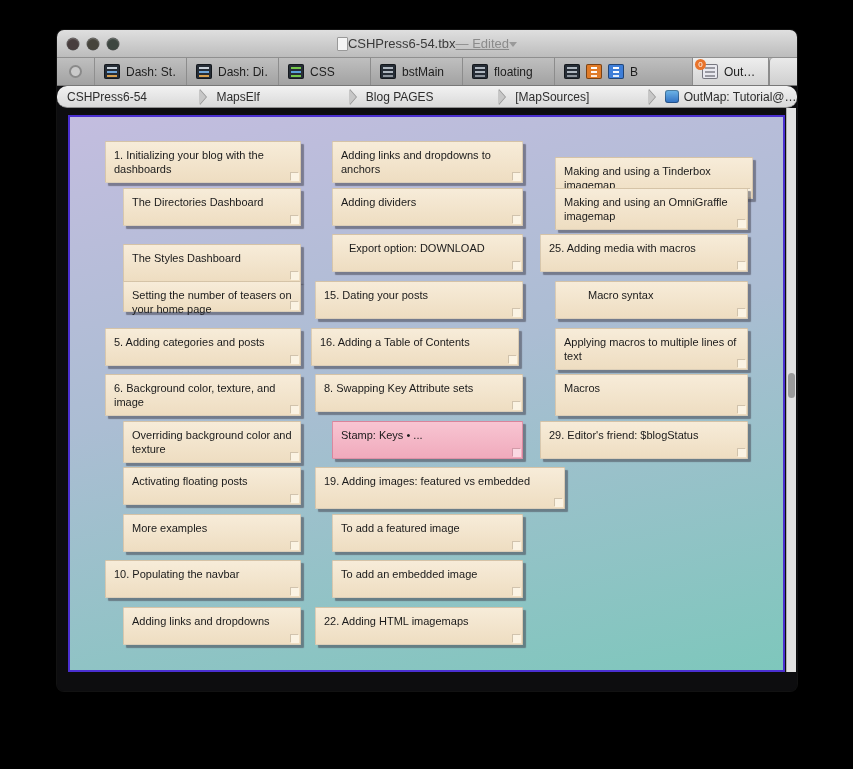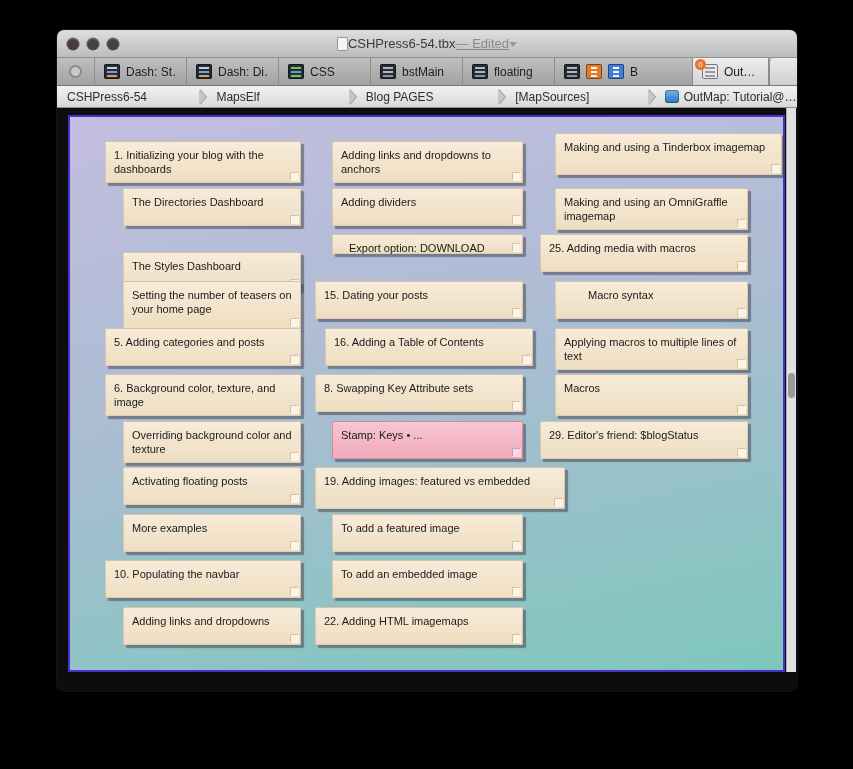--- a/index.html
+++ b/index.html
@@ -71,7 +71,7 @@
 
   
   .breadcrumb{ height:22px; background:linear-gradient(#f2f2f2,#d9d9d9);
-    border-bottom:1px solid #8f8f8f; display:flex; align-items:stretch; }
+    border-bottom:1px solid #8f8f8f; display:flex; align-items:stretch;border-radius:10px; }
   .crumb{ flex:1 1 0; min-width:0; display:flex; align-items:center; gap:5px;
     padding:0 4px 0 10px; font-size:12px; color:#2d2d2d;
     white-space:nowrap; overflow:hidden; }

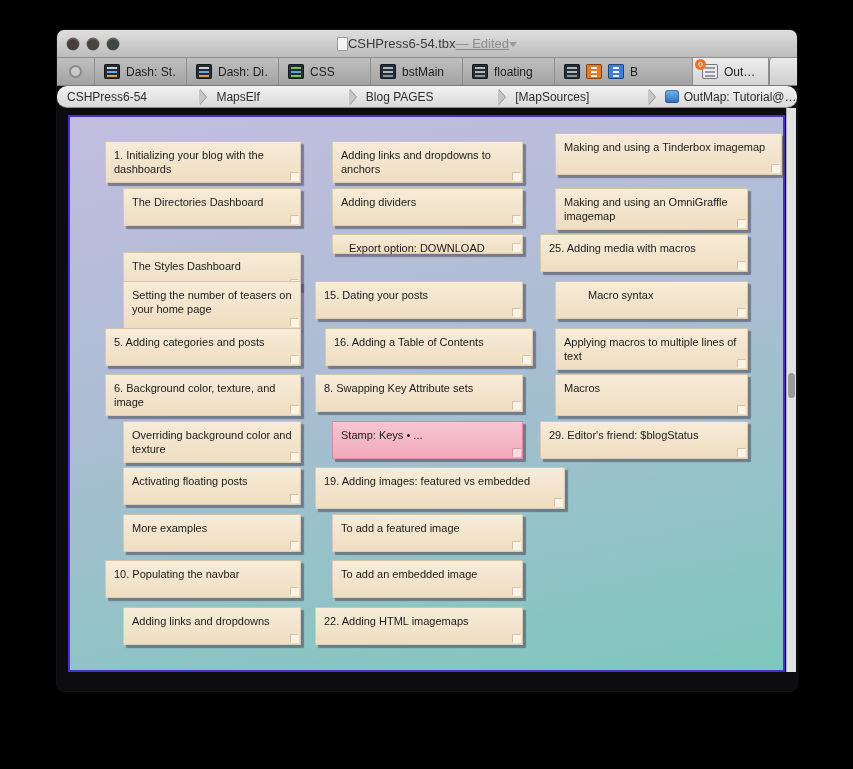--- a/index.html
+++ b/index.html
@@ -257,7 +257,7 @@
           <div class="note" style="left: 245px; top: 490px; width: 208px; height: 38px;">
             <span class="note-label">22. Adding HTML imagemaps</span>
           </div>
-          <div class="note" style="left: 485px; top: 16px; width: 227px; height: 42px;">
+          <div class="note" style="left: 485px; top: 40px; width: 198px; height: 42px;">
             <span class="note-label">Making and using a Tinderbox imagemap</span>
           </div>
           <div class="note" style="left: 485px; top: 71px; width: 193px; height: 42px;">

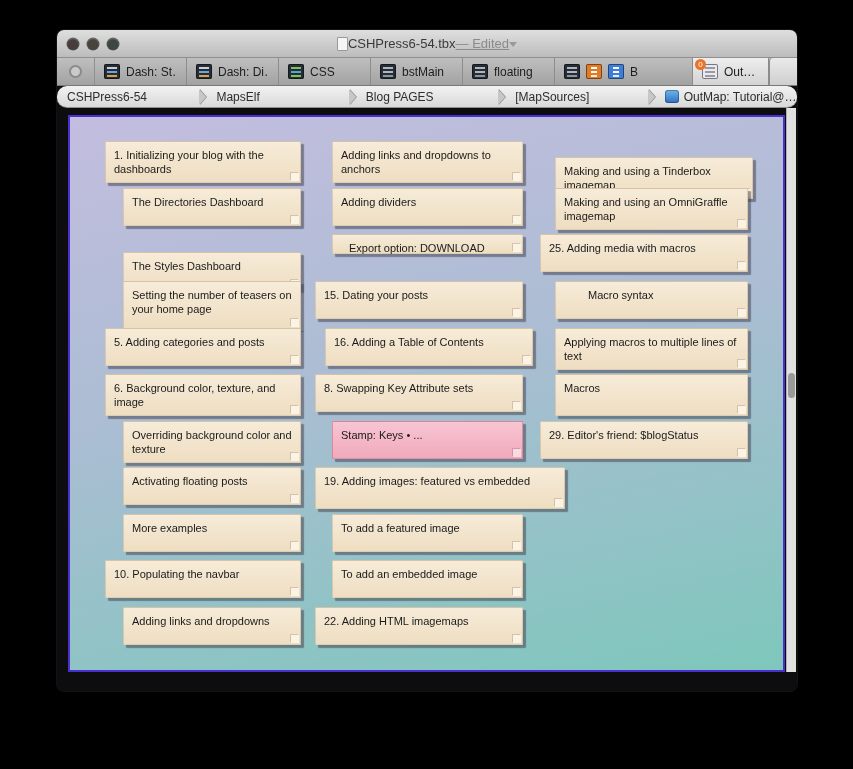--- a/index.html
+++ b/index.html
@@ -230,7 +230,7 @@
           <div class="note" style="left: 262px; top: 71px; width: 191px; height: 38px;">
             <span class="note-label">Adding dividers</span>
           </div>
-          <div class="note" style="left: 262px; top: 117px; width: 191px; height: 20px; padding-left: 16px;">
+          <div class="note" style="left: 262px; top: 117px; width: 191px; height: 38px; padding-left: 16px;">
             <span class="note-label">Export option: DOWNLOAD</span>
           </div>
           <div class="note" style="left: 245px; top: 164px; width: 208px; height: 38px;">

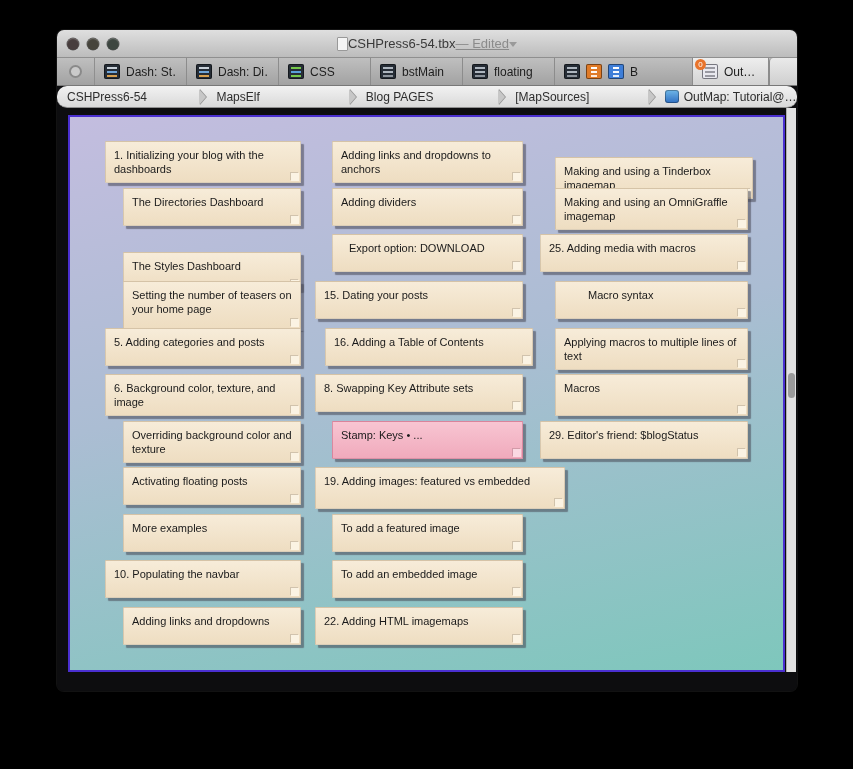--- a/index.html
+++ b/index.html
@@ -197,7 +197,7 @@
           <div class="note" style="left: 53px; top: 71px; width: 178px; height: 38px;">
             <span class="note-label">The Directories Dashboard</span>
           </div>
-          <div class="note" style="left: 53px; top: 135px; width: 178px; height: 38px;">
+          <div class="note" style="left: 53px; top: 127px; width: 178px; height: 38px;">
             <span class="note-label">The Styles Dashboard</span>
           </div>
           <div class="note" style="left: 53px; top: 164px; width: 178px; height: 48px;">

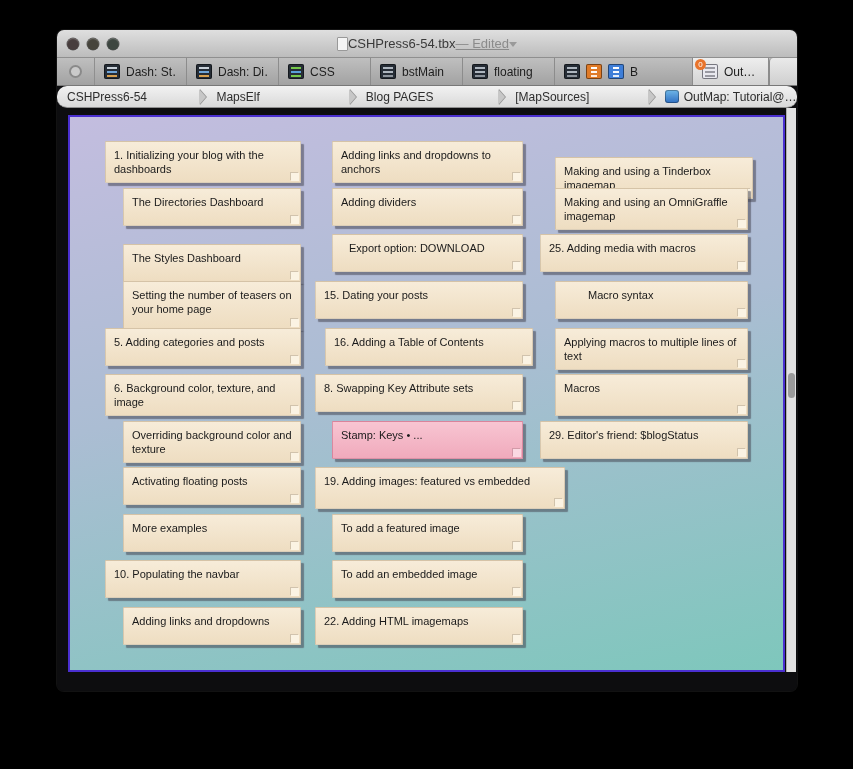--- a/index.html
+++ b/index.html
@@ -200,7 +200,7 @@
           <div class="note" style="left: 53px; top: 127px; width: 178px; height: 38px;">
             <span class="note-label">The Styles Dashboard</span>
           </div>
-          <div class="note" style="left: 53px; top: 164px; width: 178px; height: 48px;">
+          <div class="note" style="left: 53px; top: 164px; width: 178px; height: 31px;">
             <span class="note-label">Setting the number of teasers on your home page</span>
           </div>
           <div class="note" style="left: 35px; top: 211px; width: 196px; height: 38px;">

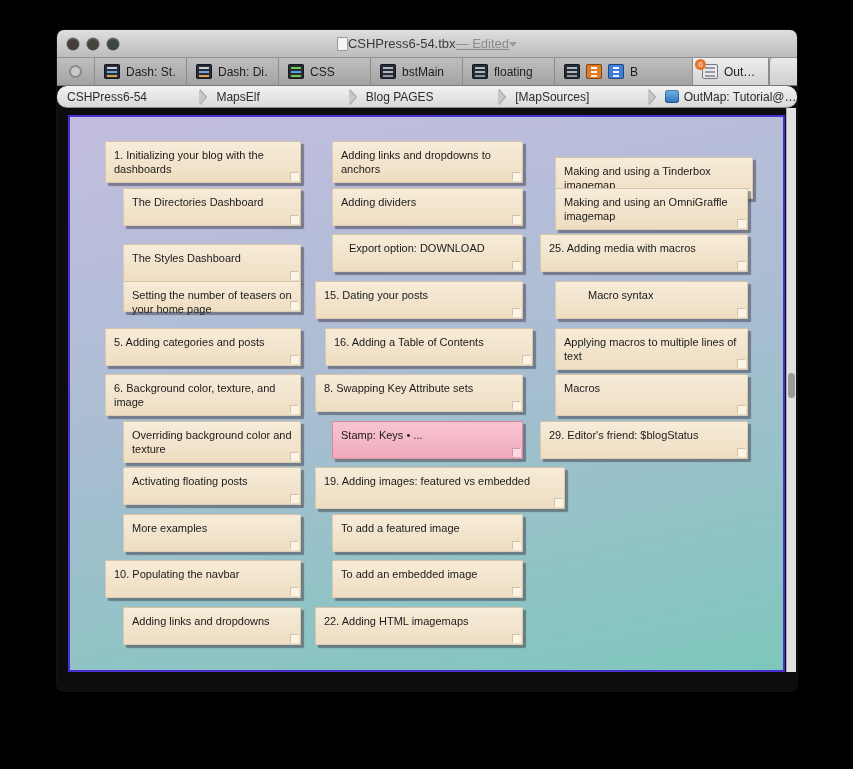--- a/index.html
+++ b/index.html
@@ -236,7 +236,7 @@
           <div class="note" style="left: 245px; top: 164px; width: 208px; height: 38px;">
             <span class="note-label">15. Dating your posts</span>
           </div>
-          <div class="note" style="left: 255px; top: 211px; width: 208px; height: 38px;">
+          <div class="note" style="left: 241px; top: 211px; width: 208px; height: 38px;">
             <span class="note-label">16. Adding a Table of Contents</span>
           </div>
           <div class="note" style="left: 245px; top: 257px; width: 208px; height: 38px;">

